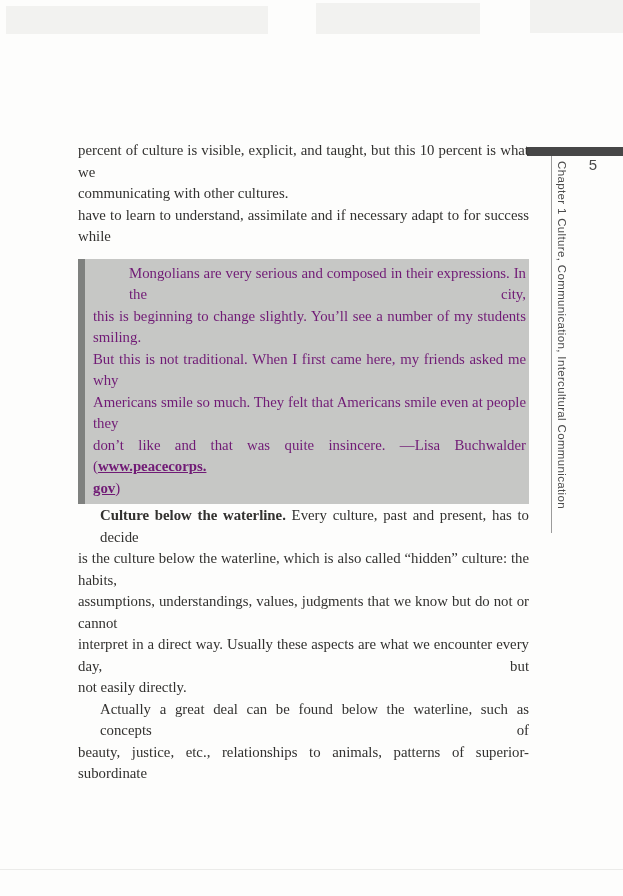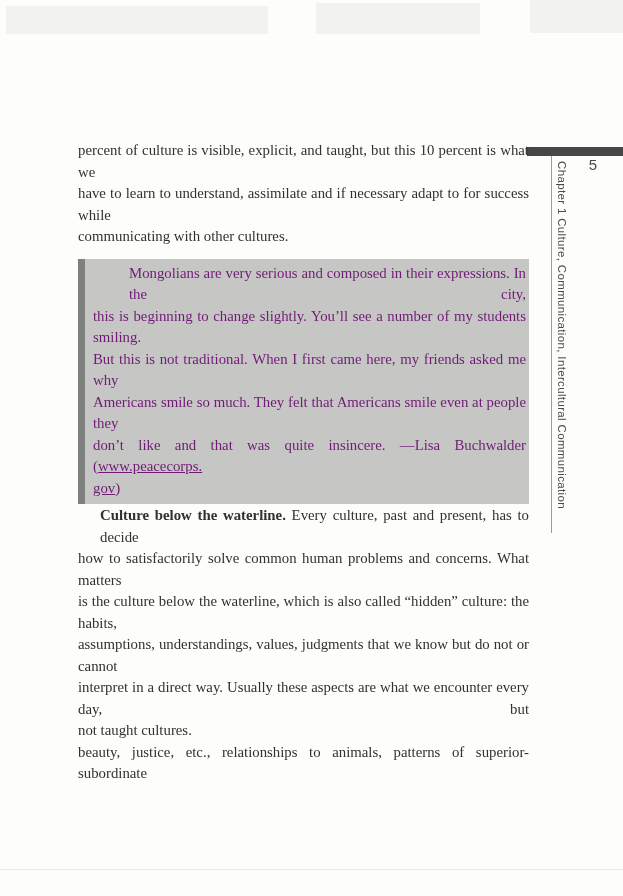--- a/index.html
+++ b/index.html
@@ -89,8 +89,8 @@
 <div class="text-column">
     <div class="block paragraph">
       <div class="line jl"><span>percent of culture is visible, explicit, and taught, but this 10 percent is what we</span></div>
+      <div class="line"><span>communicating with other cultures.</span></div>
       <div class="line jl"><span>have to learn to understand, assimilate and if necessary adapt to for success while</span></div>
-      <div class="line"><span>communicating with other cultures.</span></div>
     </div>
     <div class="block quote" style="margin-top: 11px;">
       <div class="line jl" style="padding-left: 36px;"><span>Mongolians are very serious and composed in their expressions. In the city,</span></div>

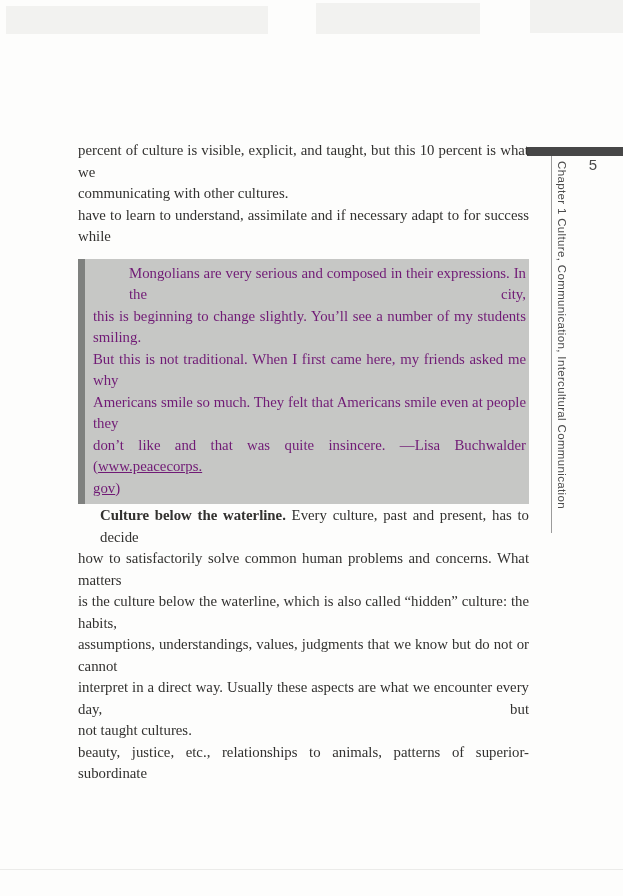--- a/index.html
+++ b/index.html
@@ -66,7 +66,7 @@
   .line { text-align: justify; }
   .line.jl { text-align-last: justify; }
   .b { font-weight: bold; }
-  .u { text-decoration: underline; }
+  .u { text-decoration: underline; font-weight: bold; }
   .quote {
     background: var(--quote-bg, #c6c7c5);
     border-left: 7px solid var(--quote-bar, #7f817f);

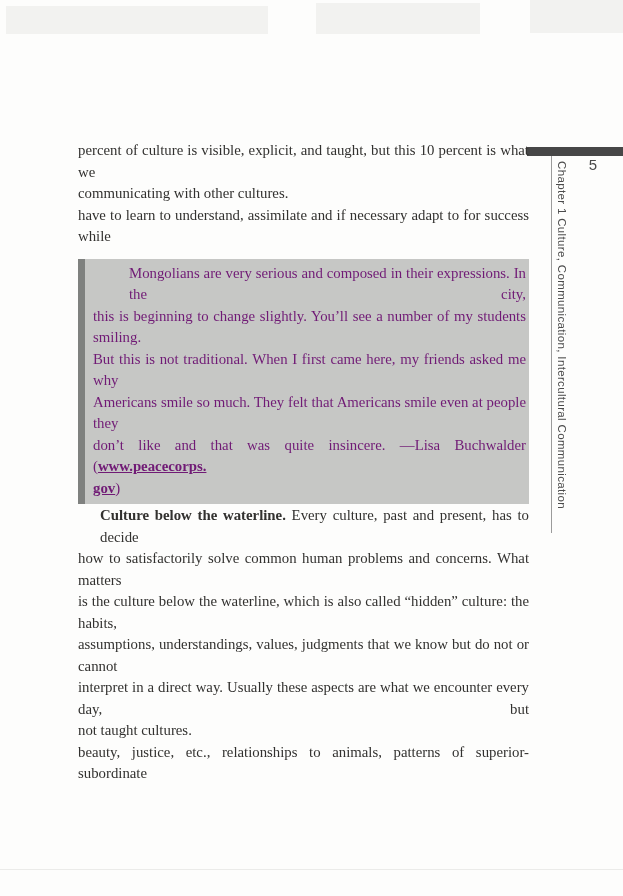--- a/index.html
+++ b/index.html
@@ -102,7 +102,6 @@
     </div>
     <div class="block paragraph" style="margin-top: 1px;">
       <div class="line jl" style="padding-left: 22px;"><span class="b">Culture below the waterline.</span><span> Every culture, past and present, has to decide</span></div>
-      <div class="line jl"><span>how to satisfactorily solve common human problems and concerns. What matters</span></div>
       <div class="line jl"><span>is the culture below the waterline, which is also called “hidden” culture: the habits,</span></div>
       <div class="line jl"><span>assumptions, understandings, values, judgments that we know but do not or cannot</span></div>
       <div class="line jl"><span>interpret in a direct way. Usually these aspects are what we encounter every day, but</span></div>

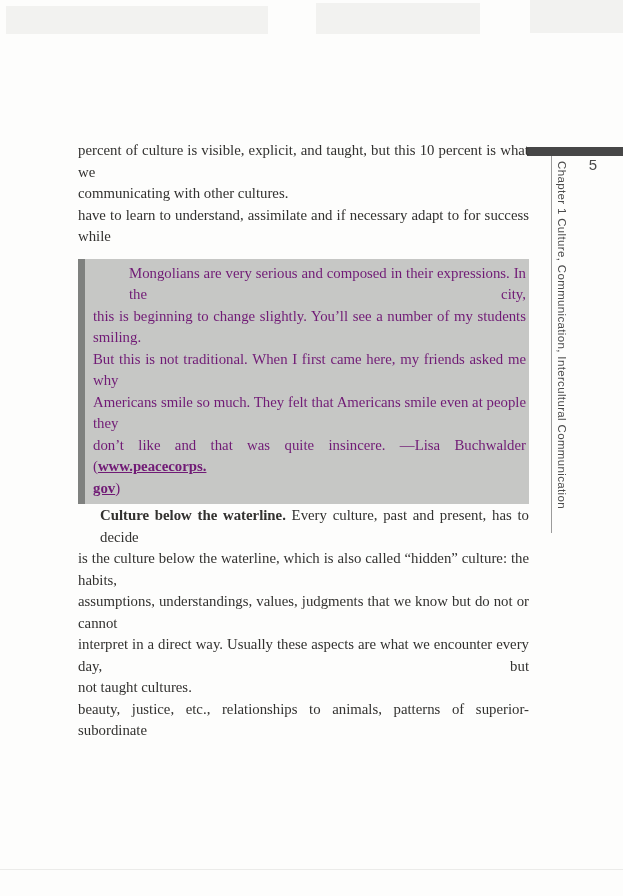--- a/index.html
+++ b/index.html
@@ -105,7 +105,7 @@
       <div class="line jl"><span>is the culture below the waterline, which is also called “hidden” culture: the habits,</span></div>
       <div class="line jl"><span>assumptions, understandings, values, judgments that we know but do not or cannot</span></div>
       <div class="line jl"><span>interpret in a direct way. Usually these aspects are what we encounter every day, but</span></div>
-      <div class="line"><span>not taught cultures.</span></div>
+      <div class="line"><span>not easily directly.</span></div>
     </div>
     <div class="block paragraph">
       <div class="line jl"><span>beauty, justice, etc., relationships to animals, patterns of superior-subordinate</span></div>

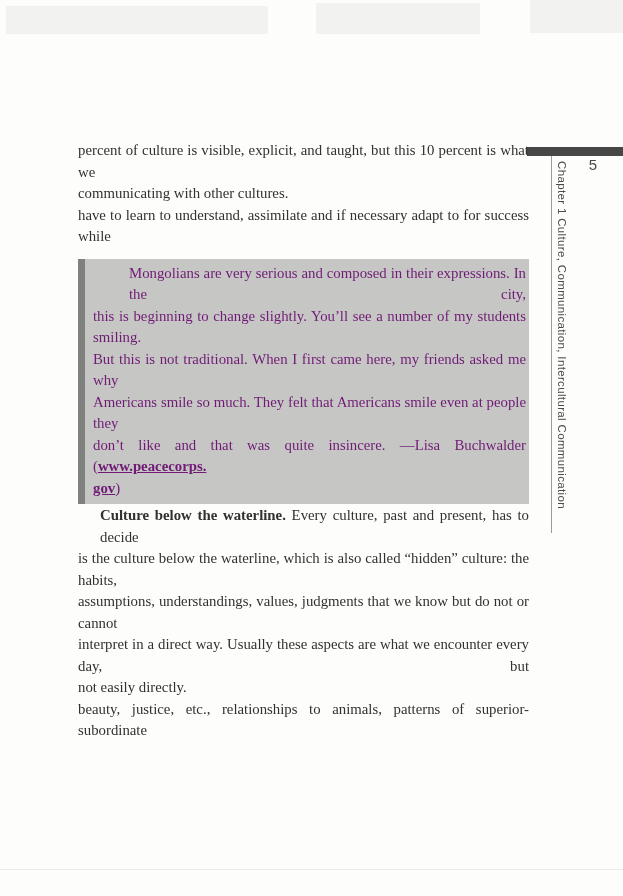--- a/index.html
+++ b/index.html
@@ -108,6 +108,7 @@
       <div class="line"><span>not easily directly.</span></div>
     </div>
     <div class="block paragraph">
+      <div class="line jl" style="padding-left: 22px;"><span>Actually a great deal can be found below the waterline, such as concepts of</span></div>
       <div class="line jl"><span>beauty, justice, etc., relationships to animals, patterns of superior-subordinate</span></div>
     </div>
   </div>

